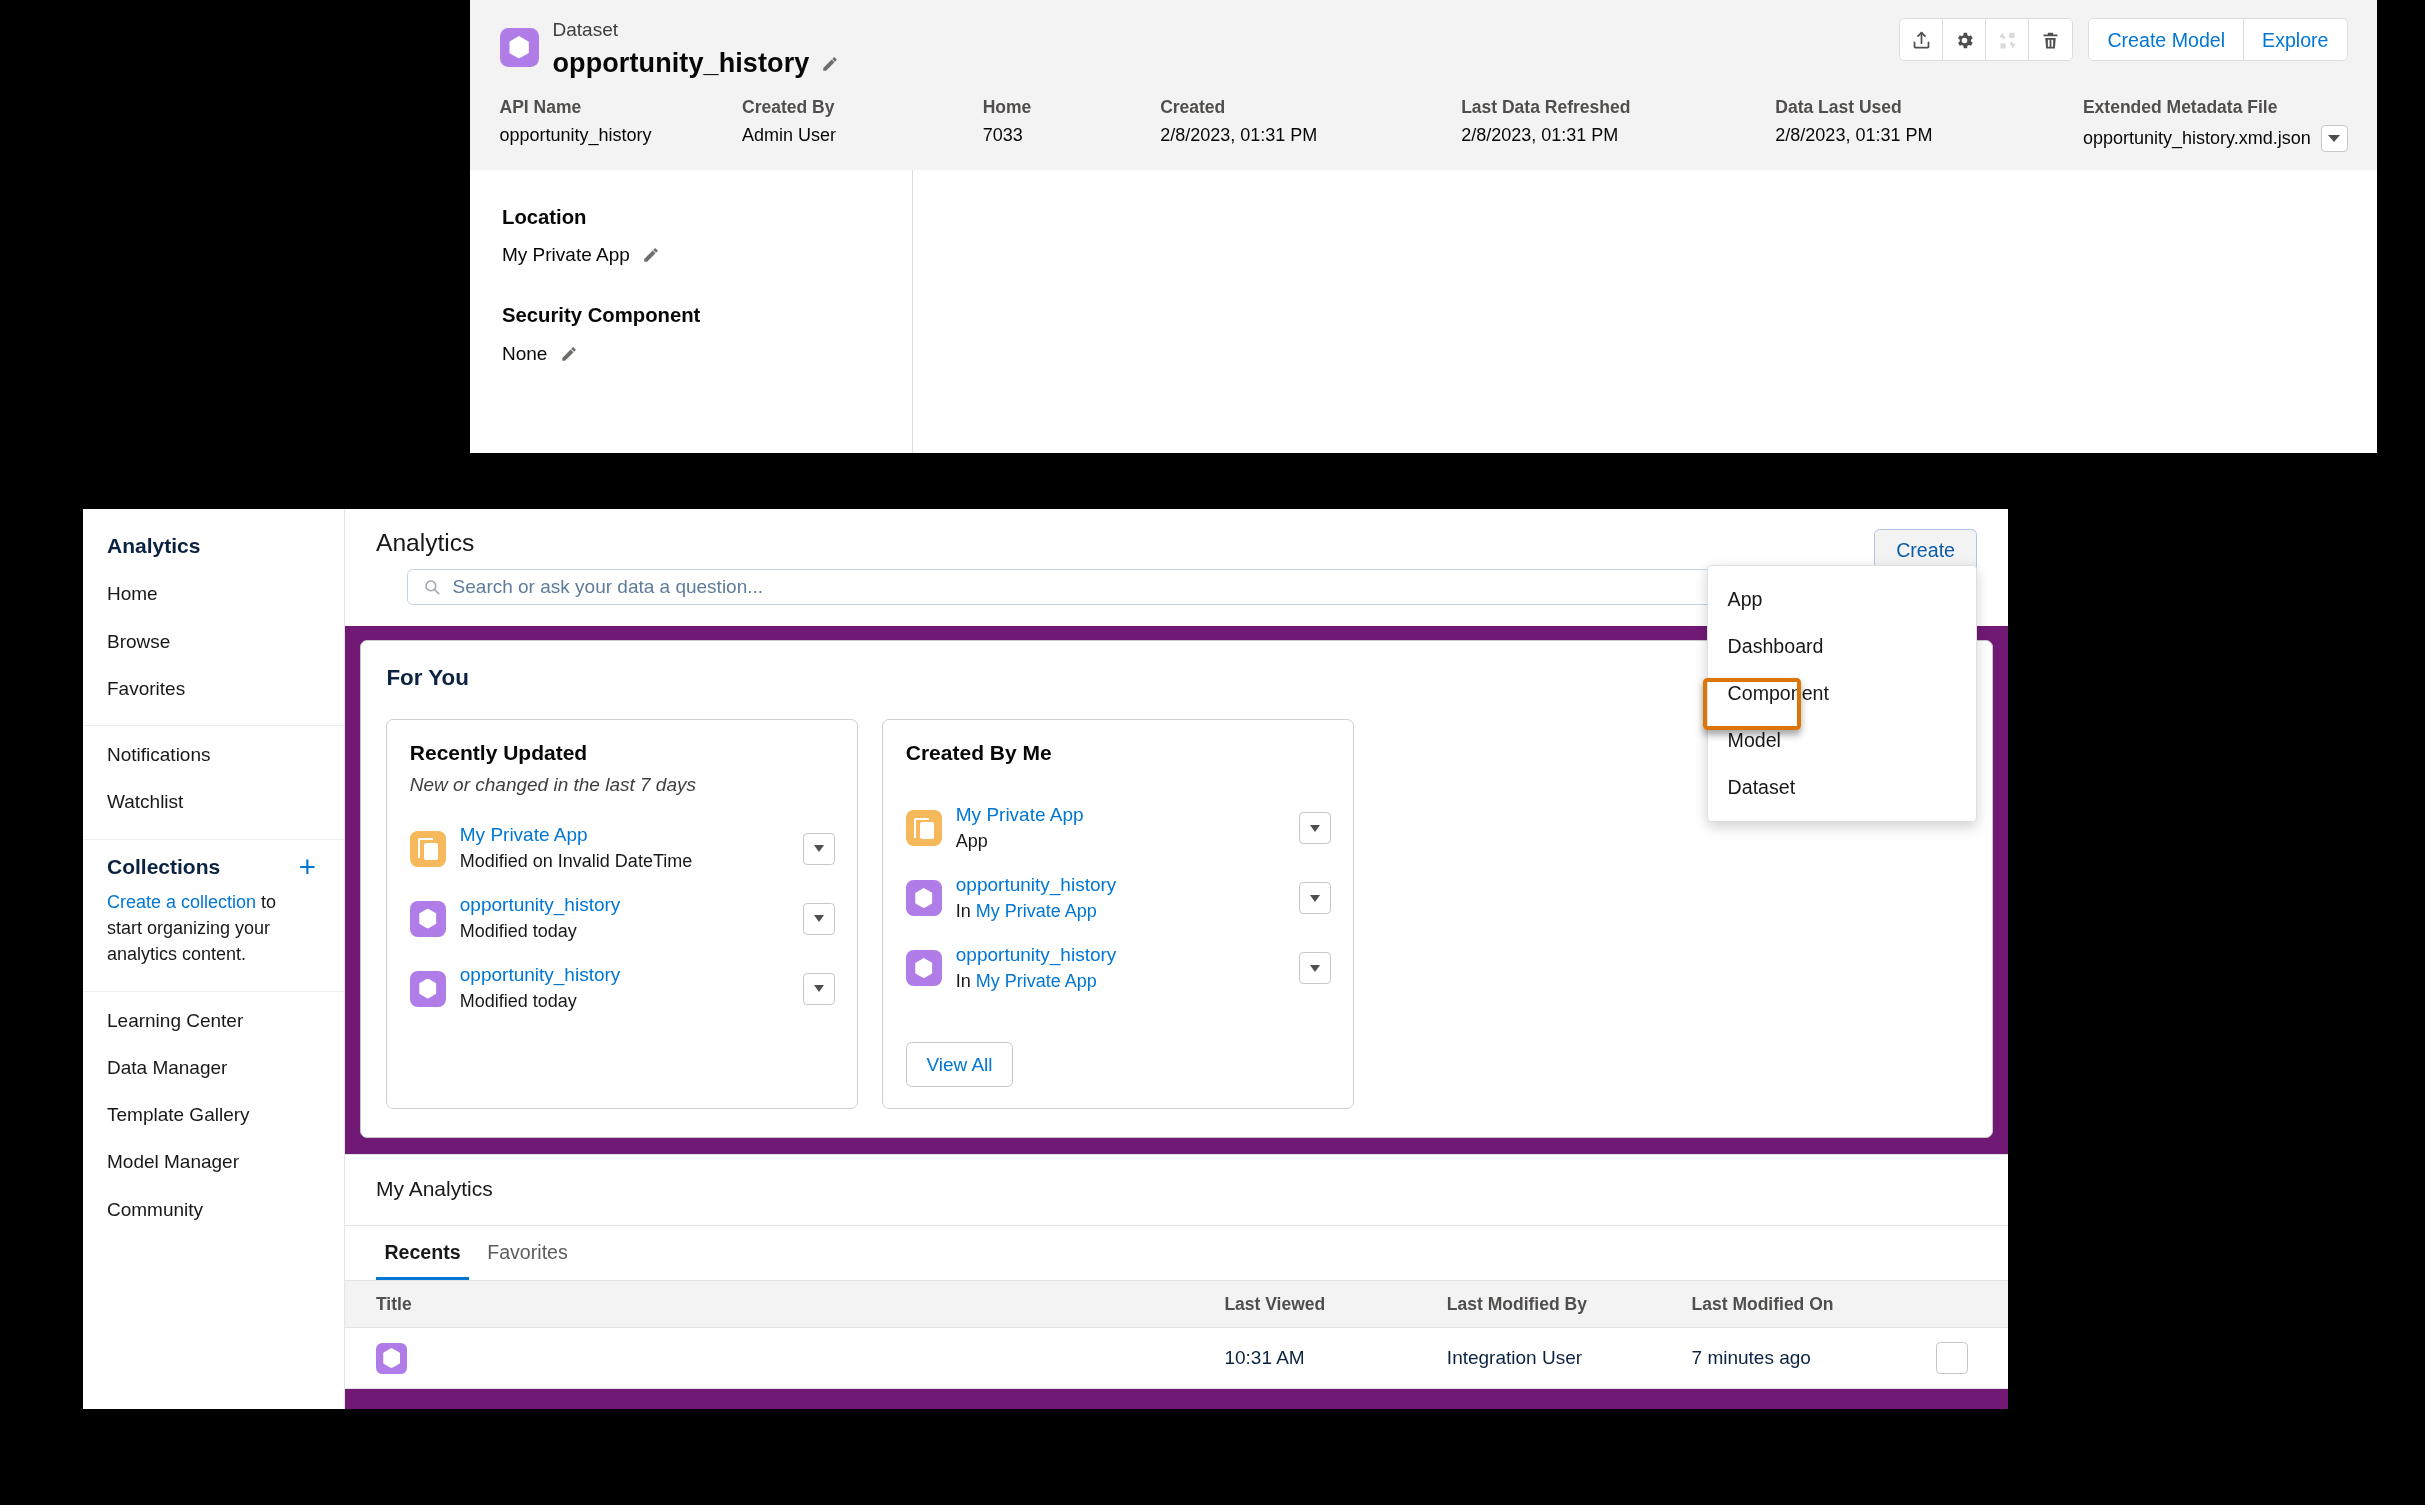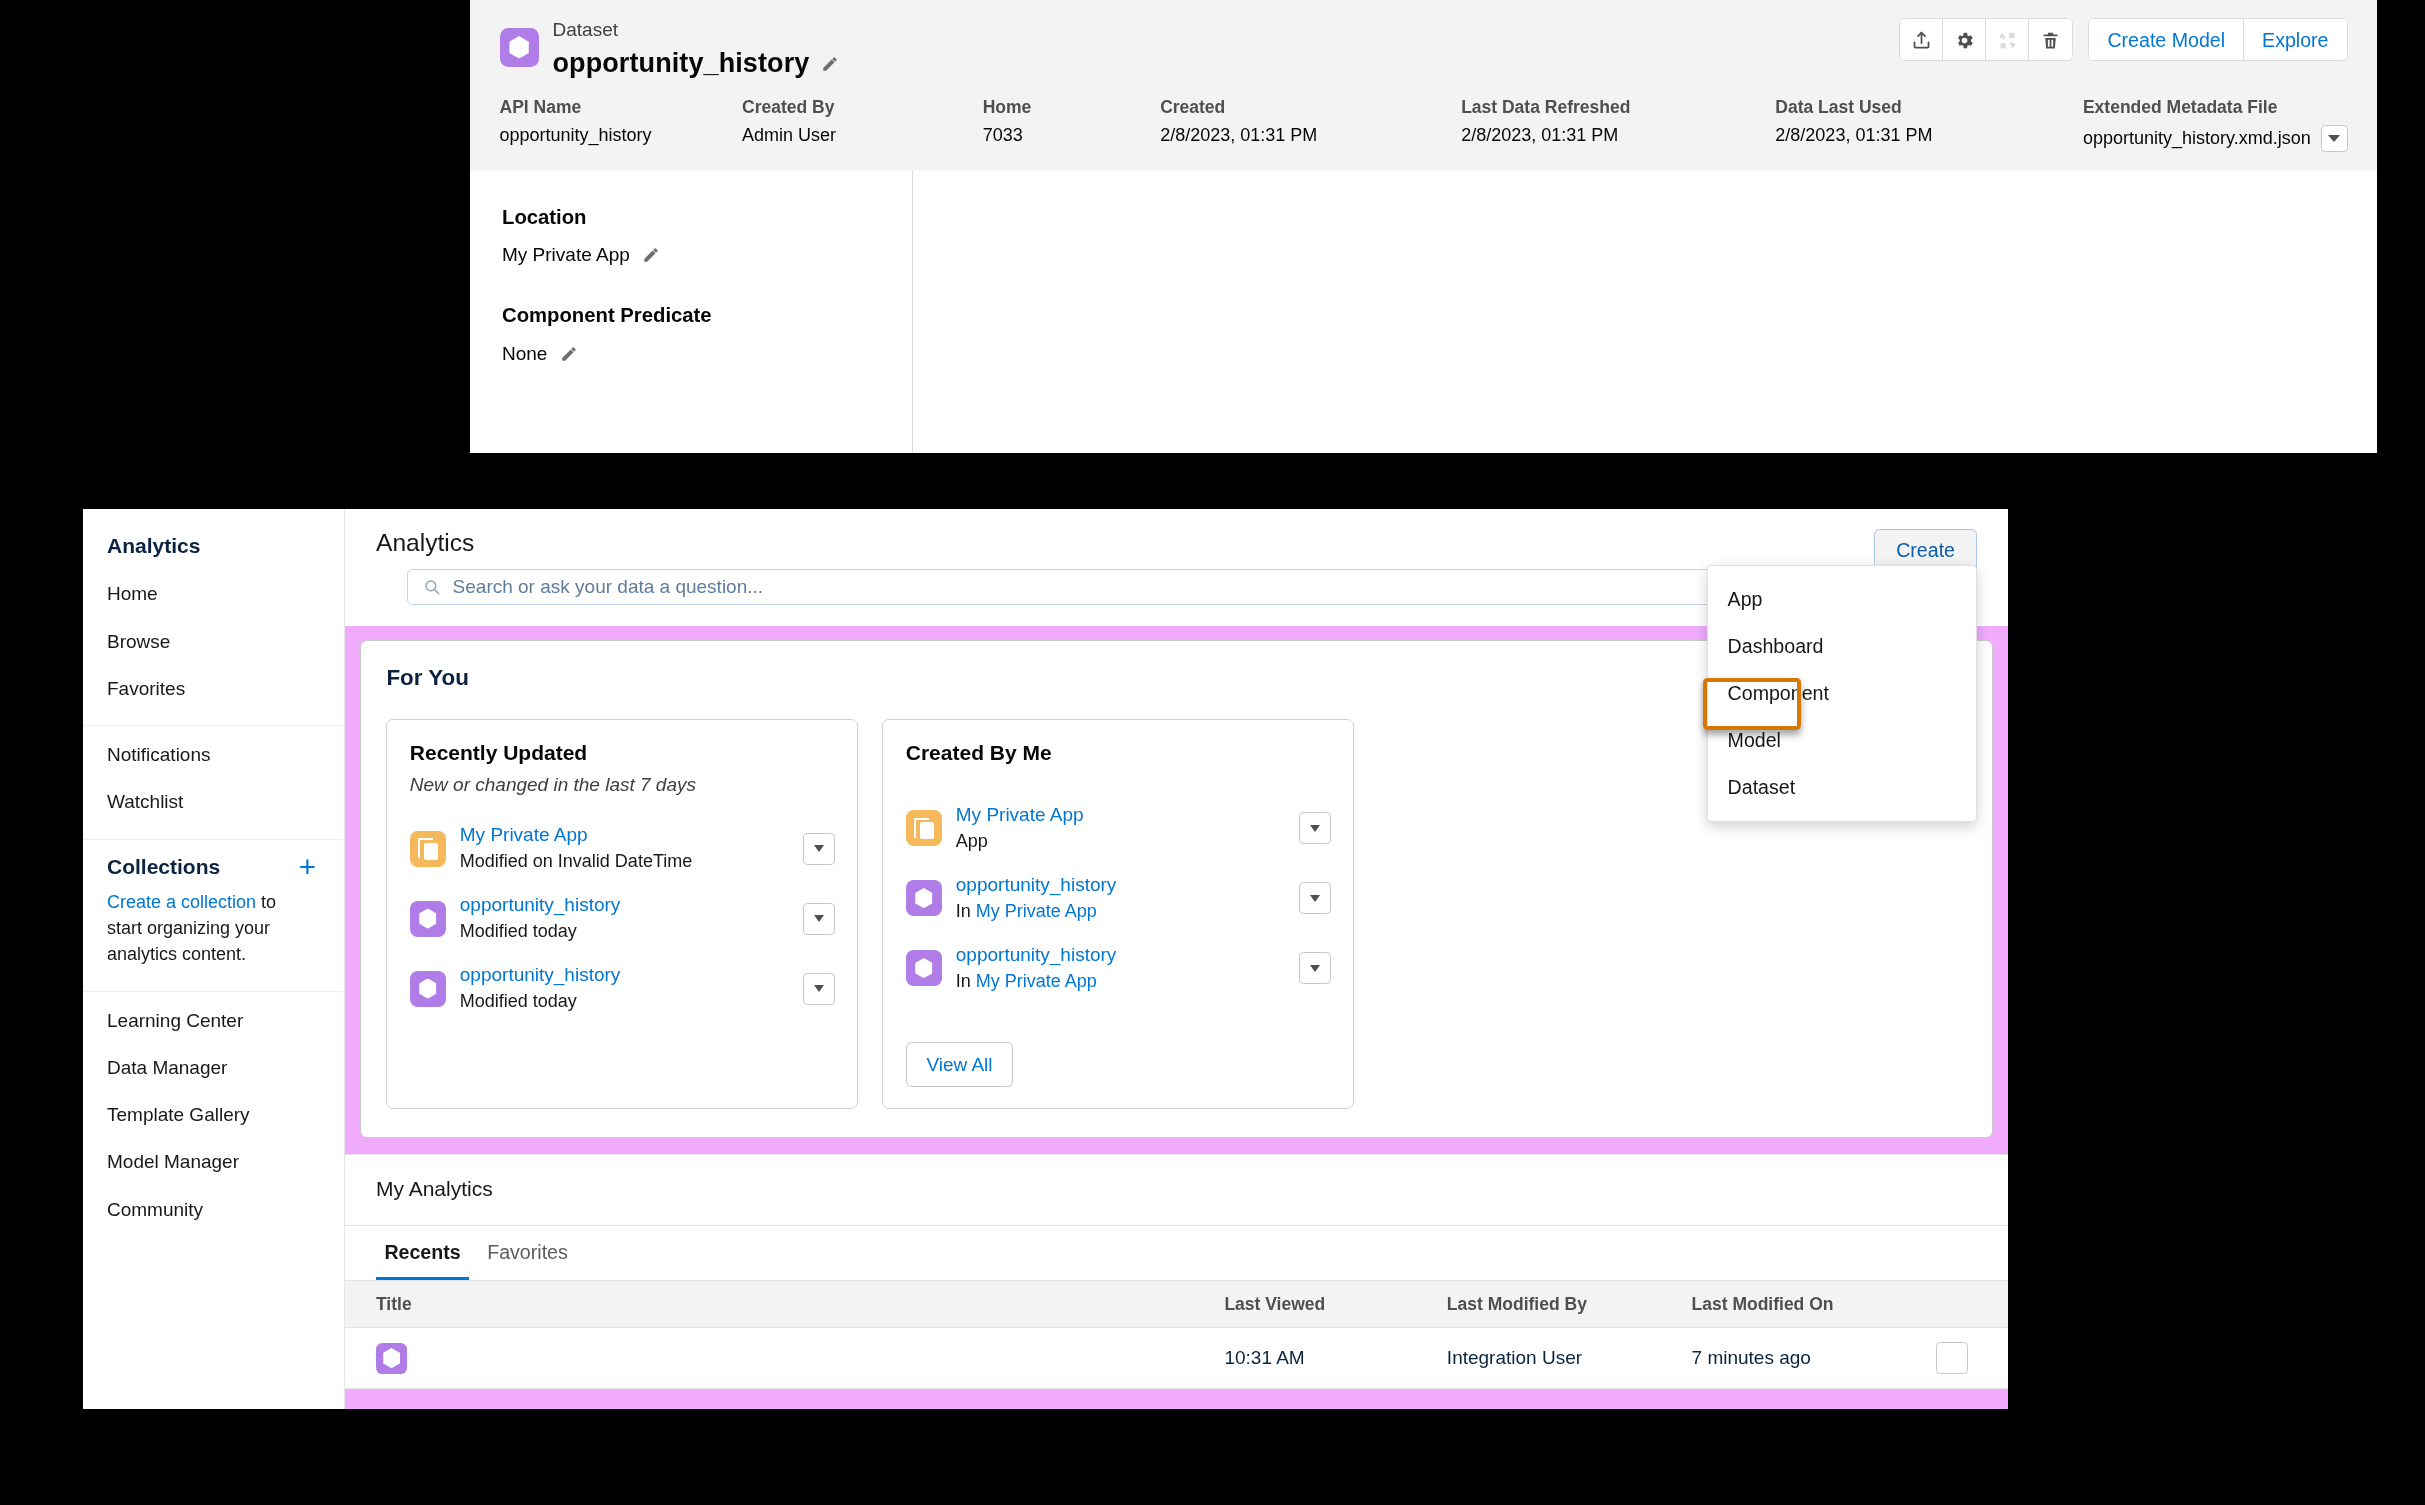--- a/index.html
+++ b/index.html
@@ -330,7 +330,7 @@
           </span>
         </div>
         <div class="sec-gap"></div>
-        <div class="sec-title">Component Predicate</div>
+        <div class="sec-title">Security Component</div>
         <div class="sec-val-row">
           <div class="sec-val">None</div>
           <span class="pencil">

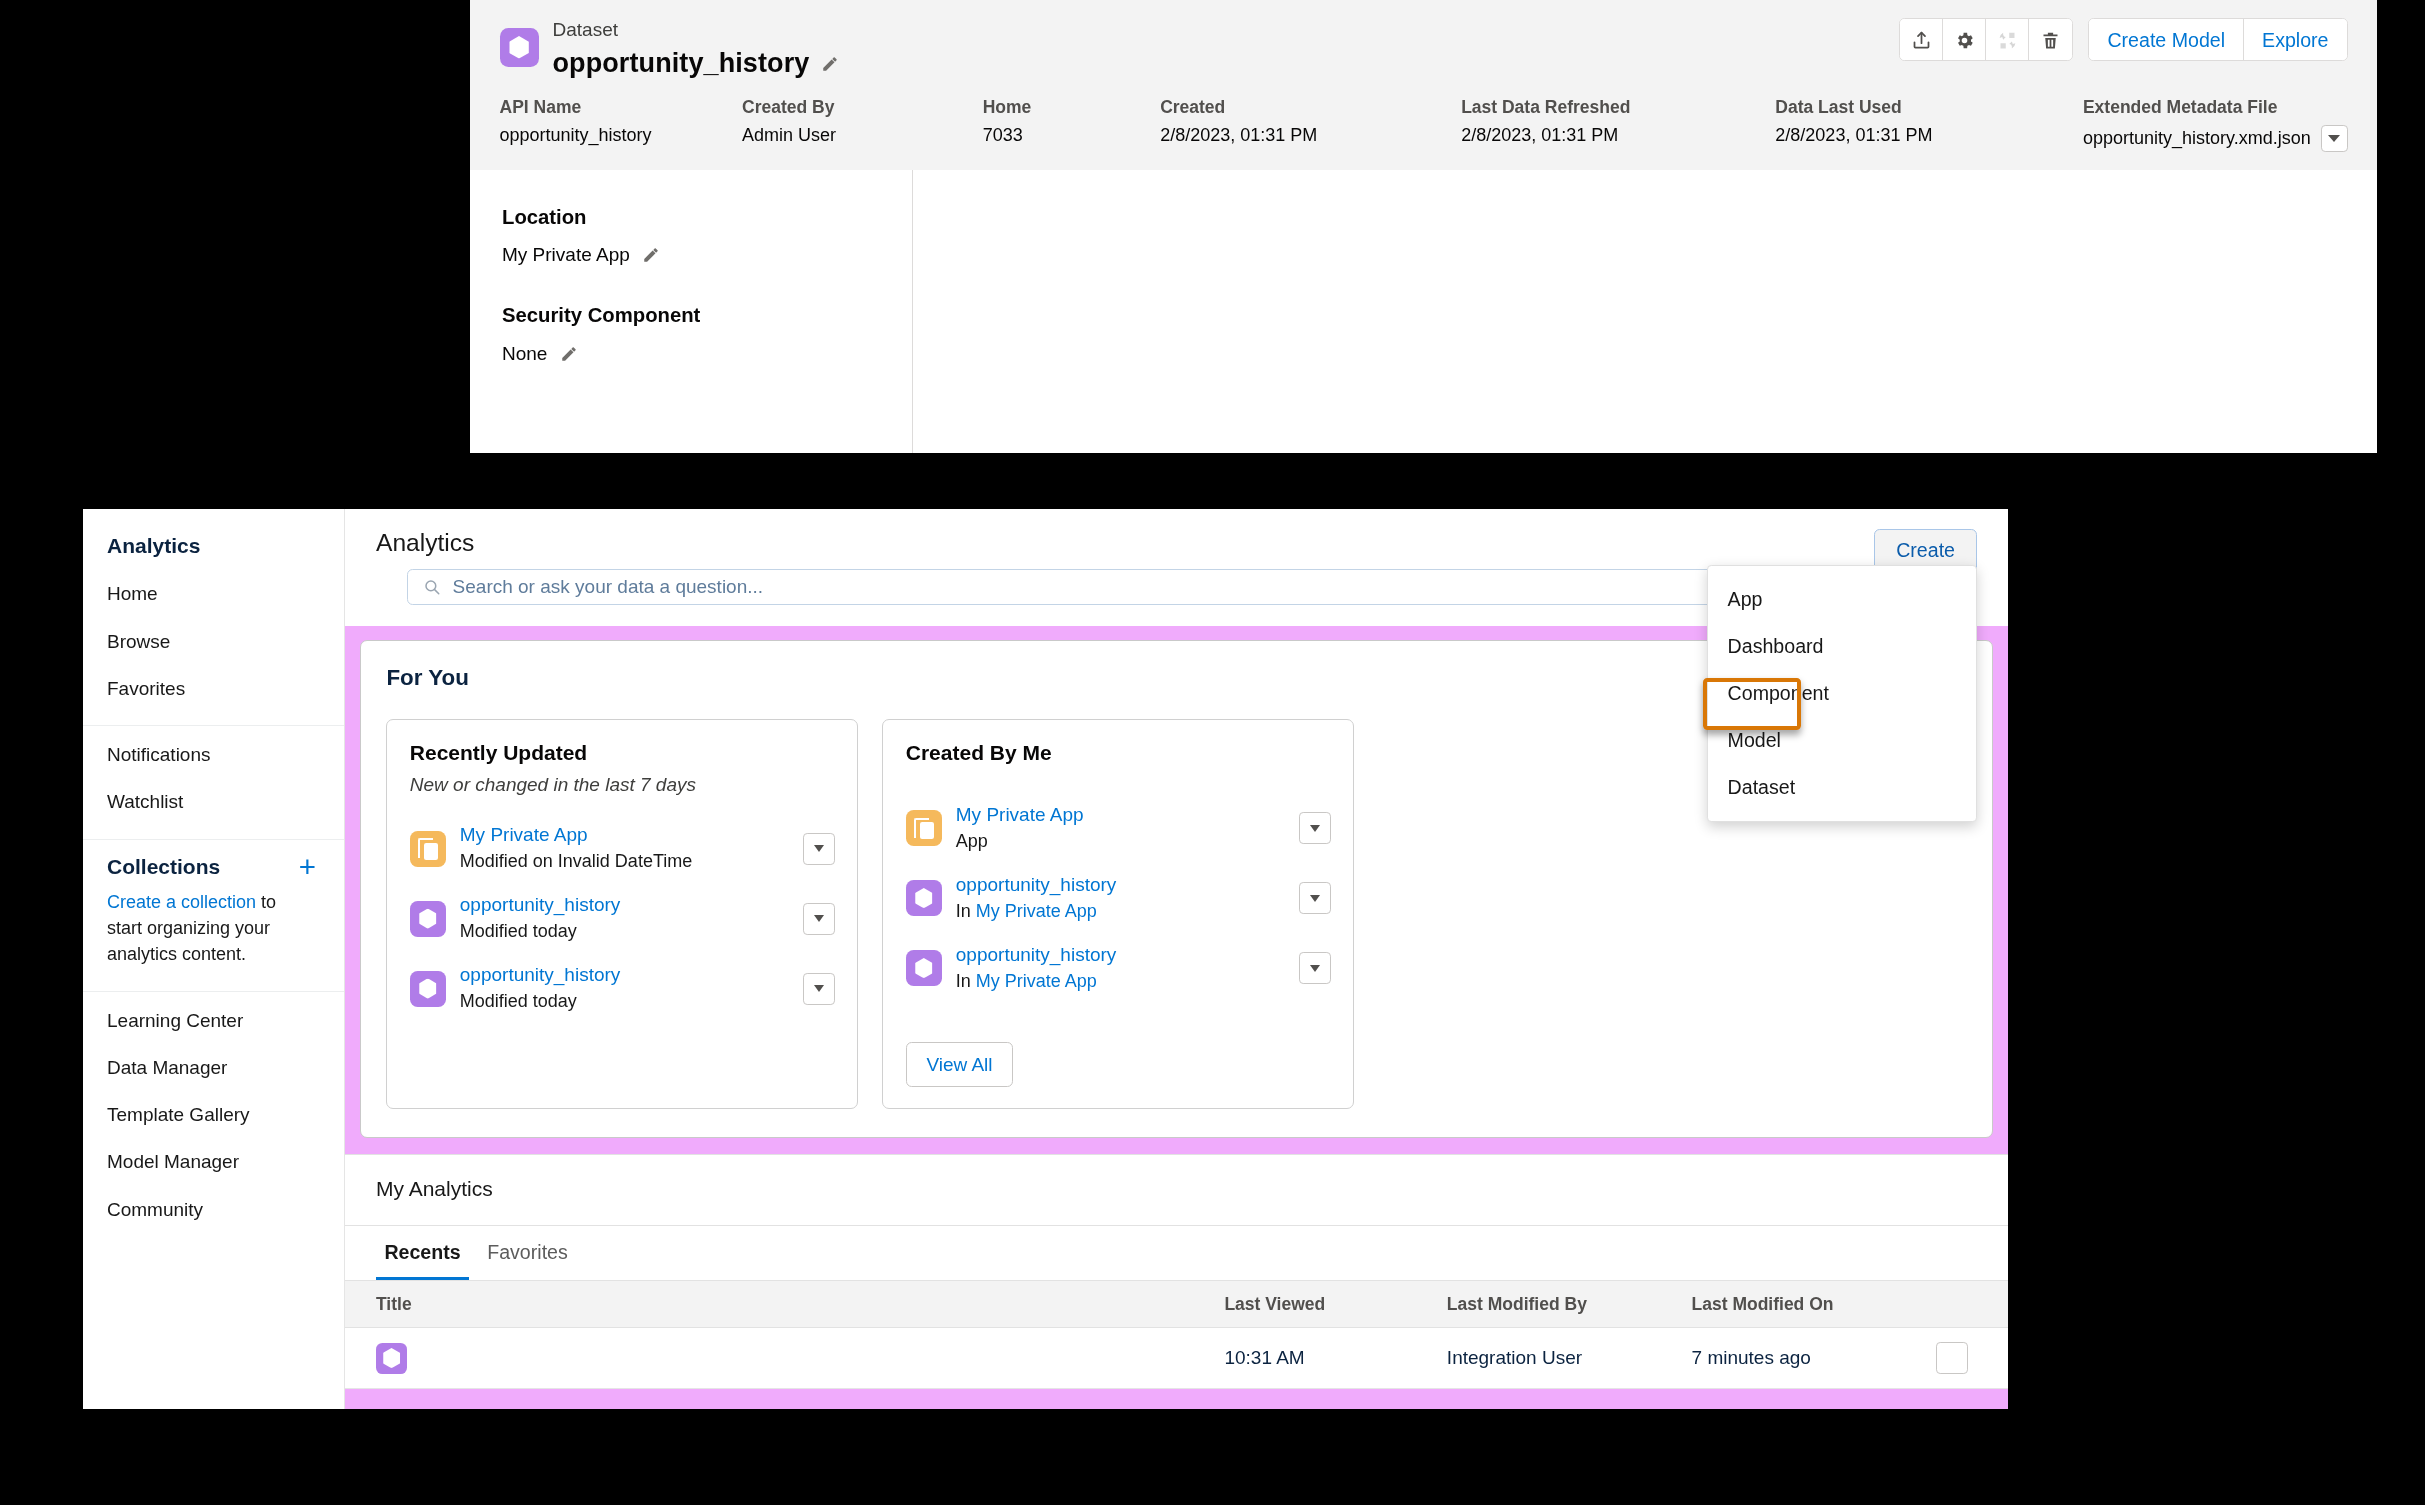--- a/index.html
+++ b/index.html
@@ -139,7 +139,7 @@
   .search-icon svg { width: 18px; height: 18px; display: block; }
   .search-ph { font-size: 19px; color: #5f7c9b; }
 
-  .scroll-area { flex: 1; background: #f0abfc; overflow: hidden; }
+  .scroll-area { flex: 1; background: #701a75; overflow: hidden; }
   .foryou-card {
     margin: 14px 15.4px 0 15.4px; background: #fff;
     border: 0.7px solid #c9c9c9; border-radius: 7px; padding: 24px 25px 28px 25px;

